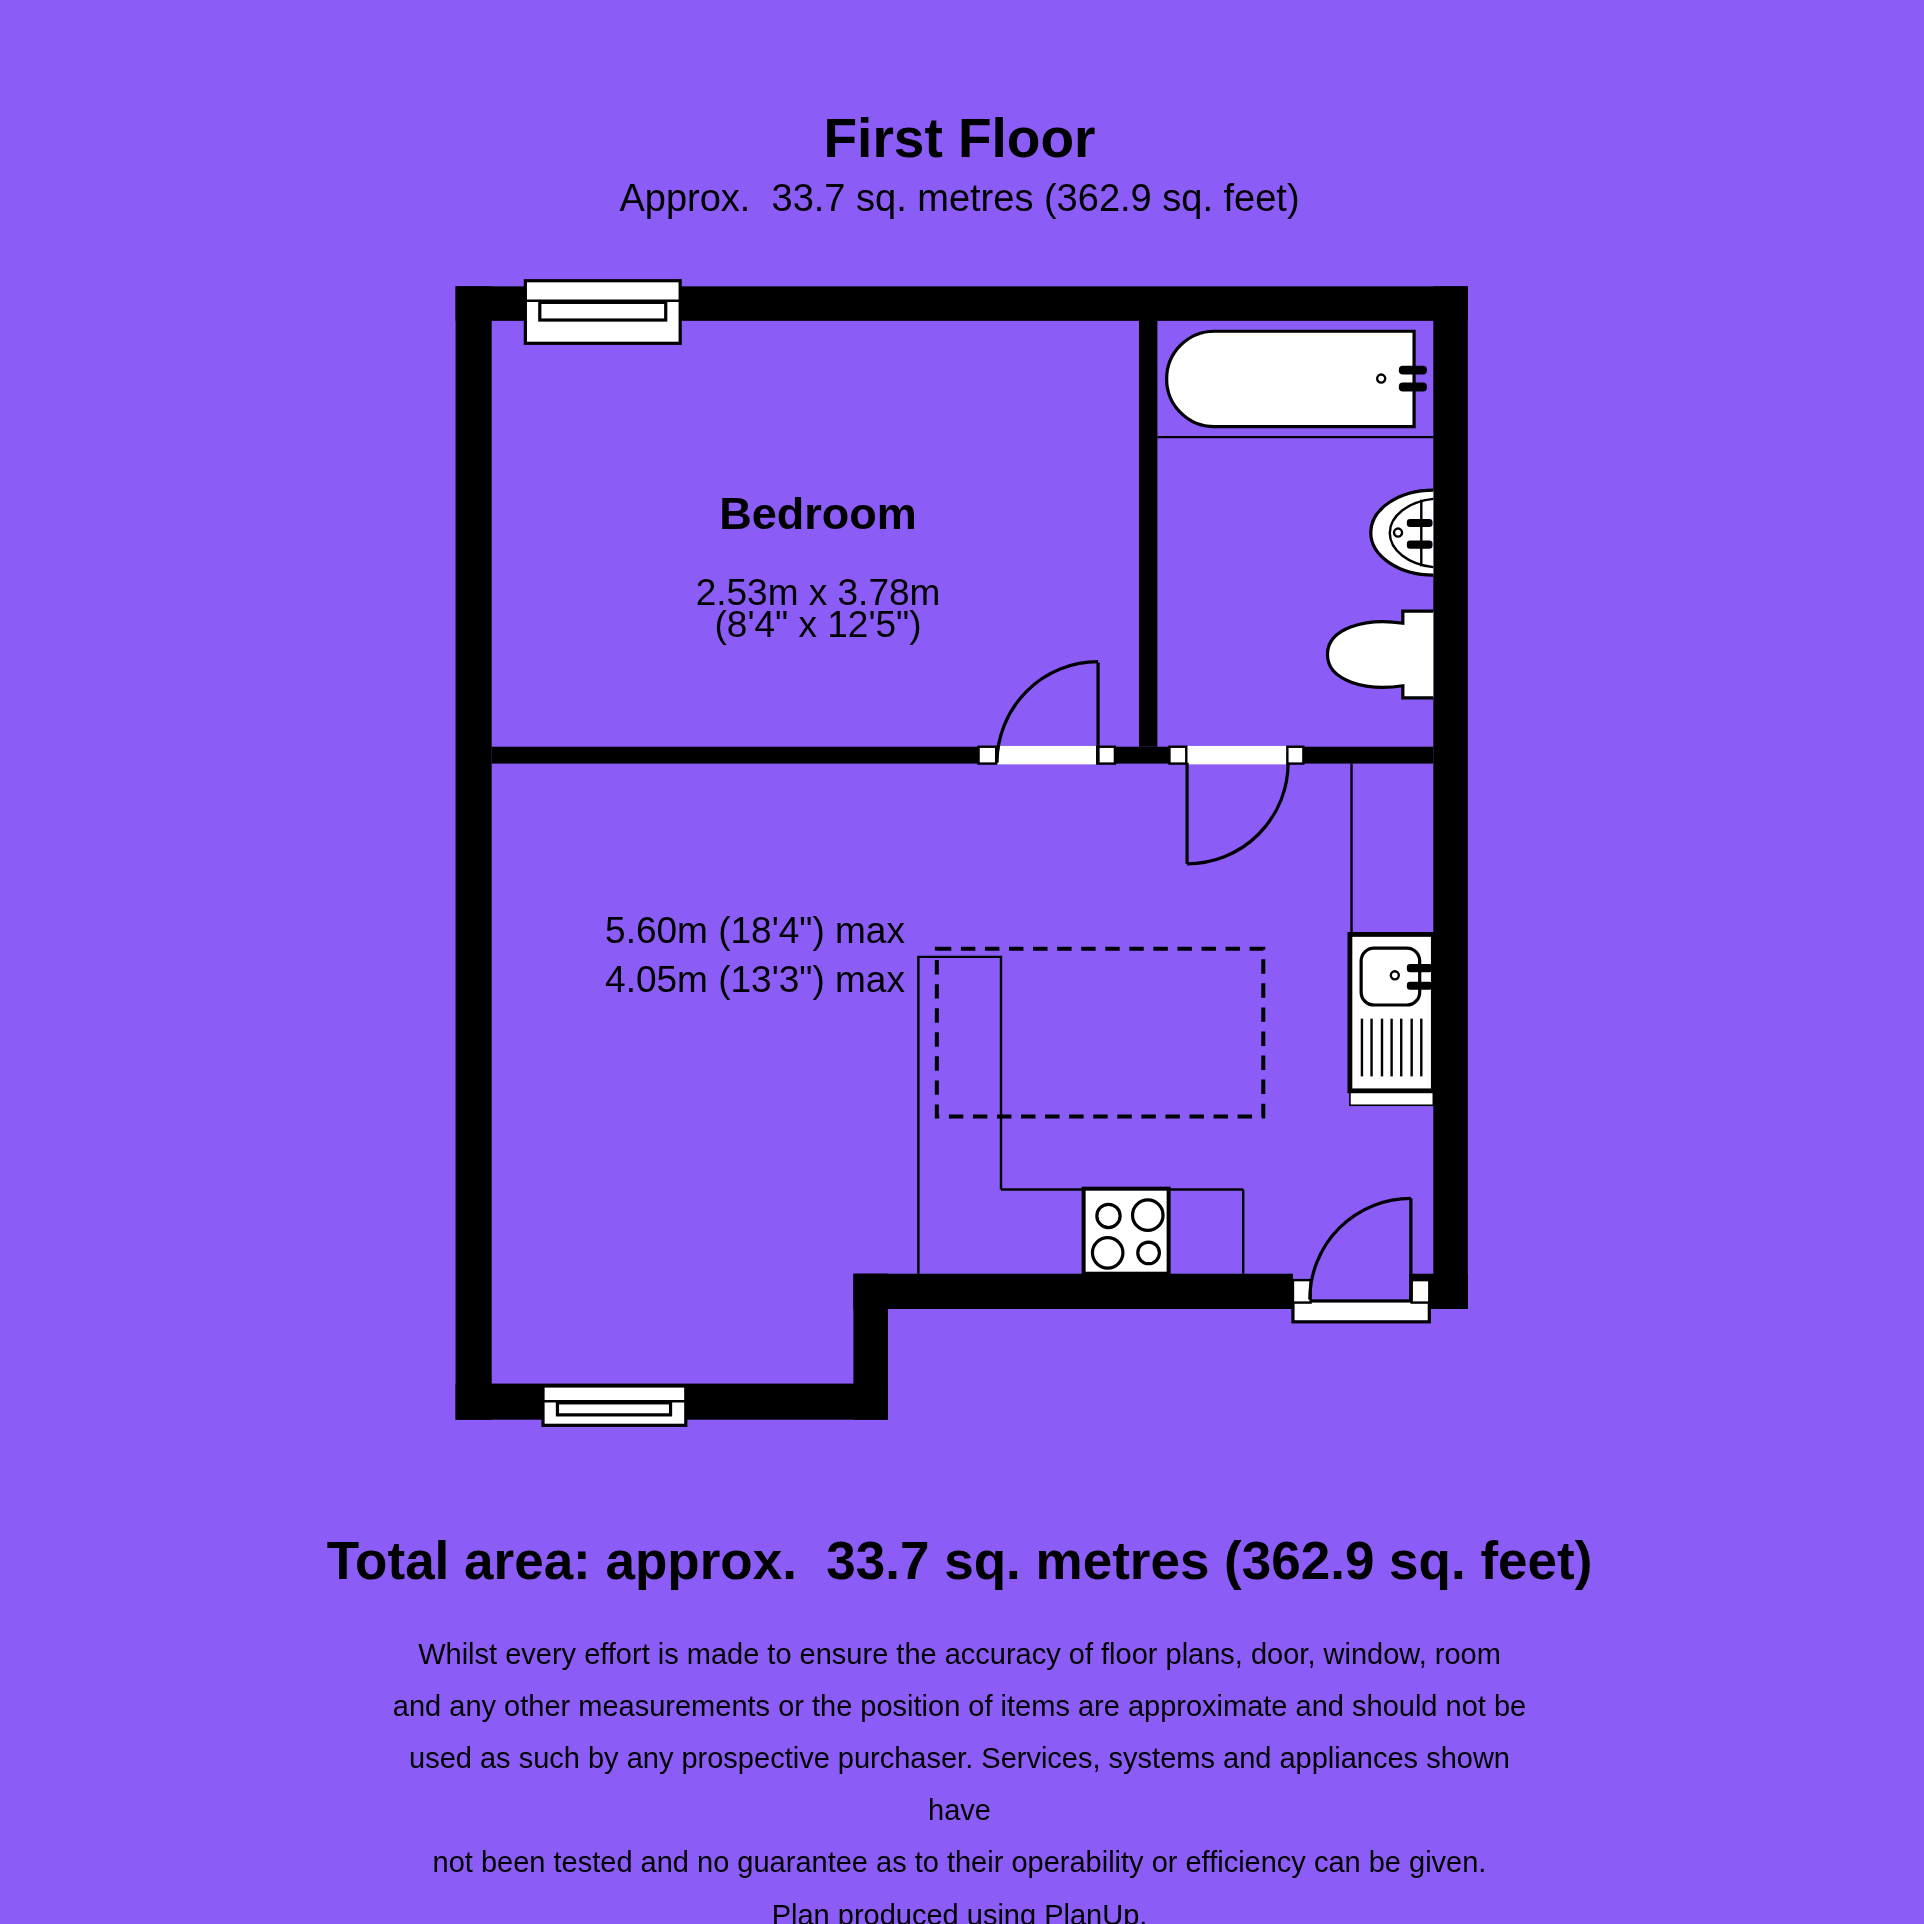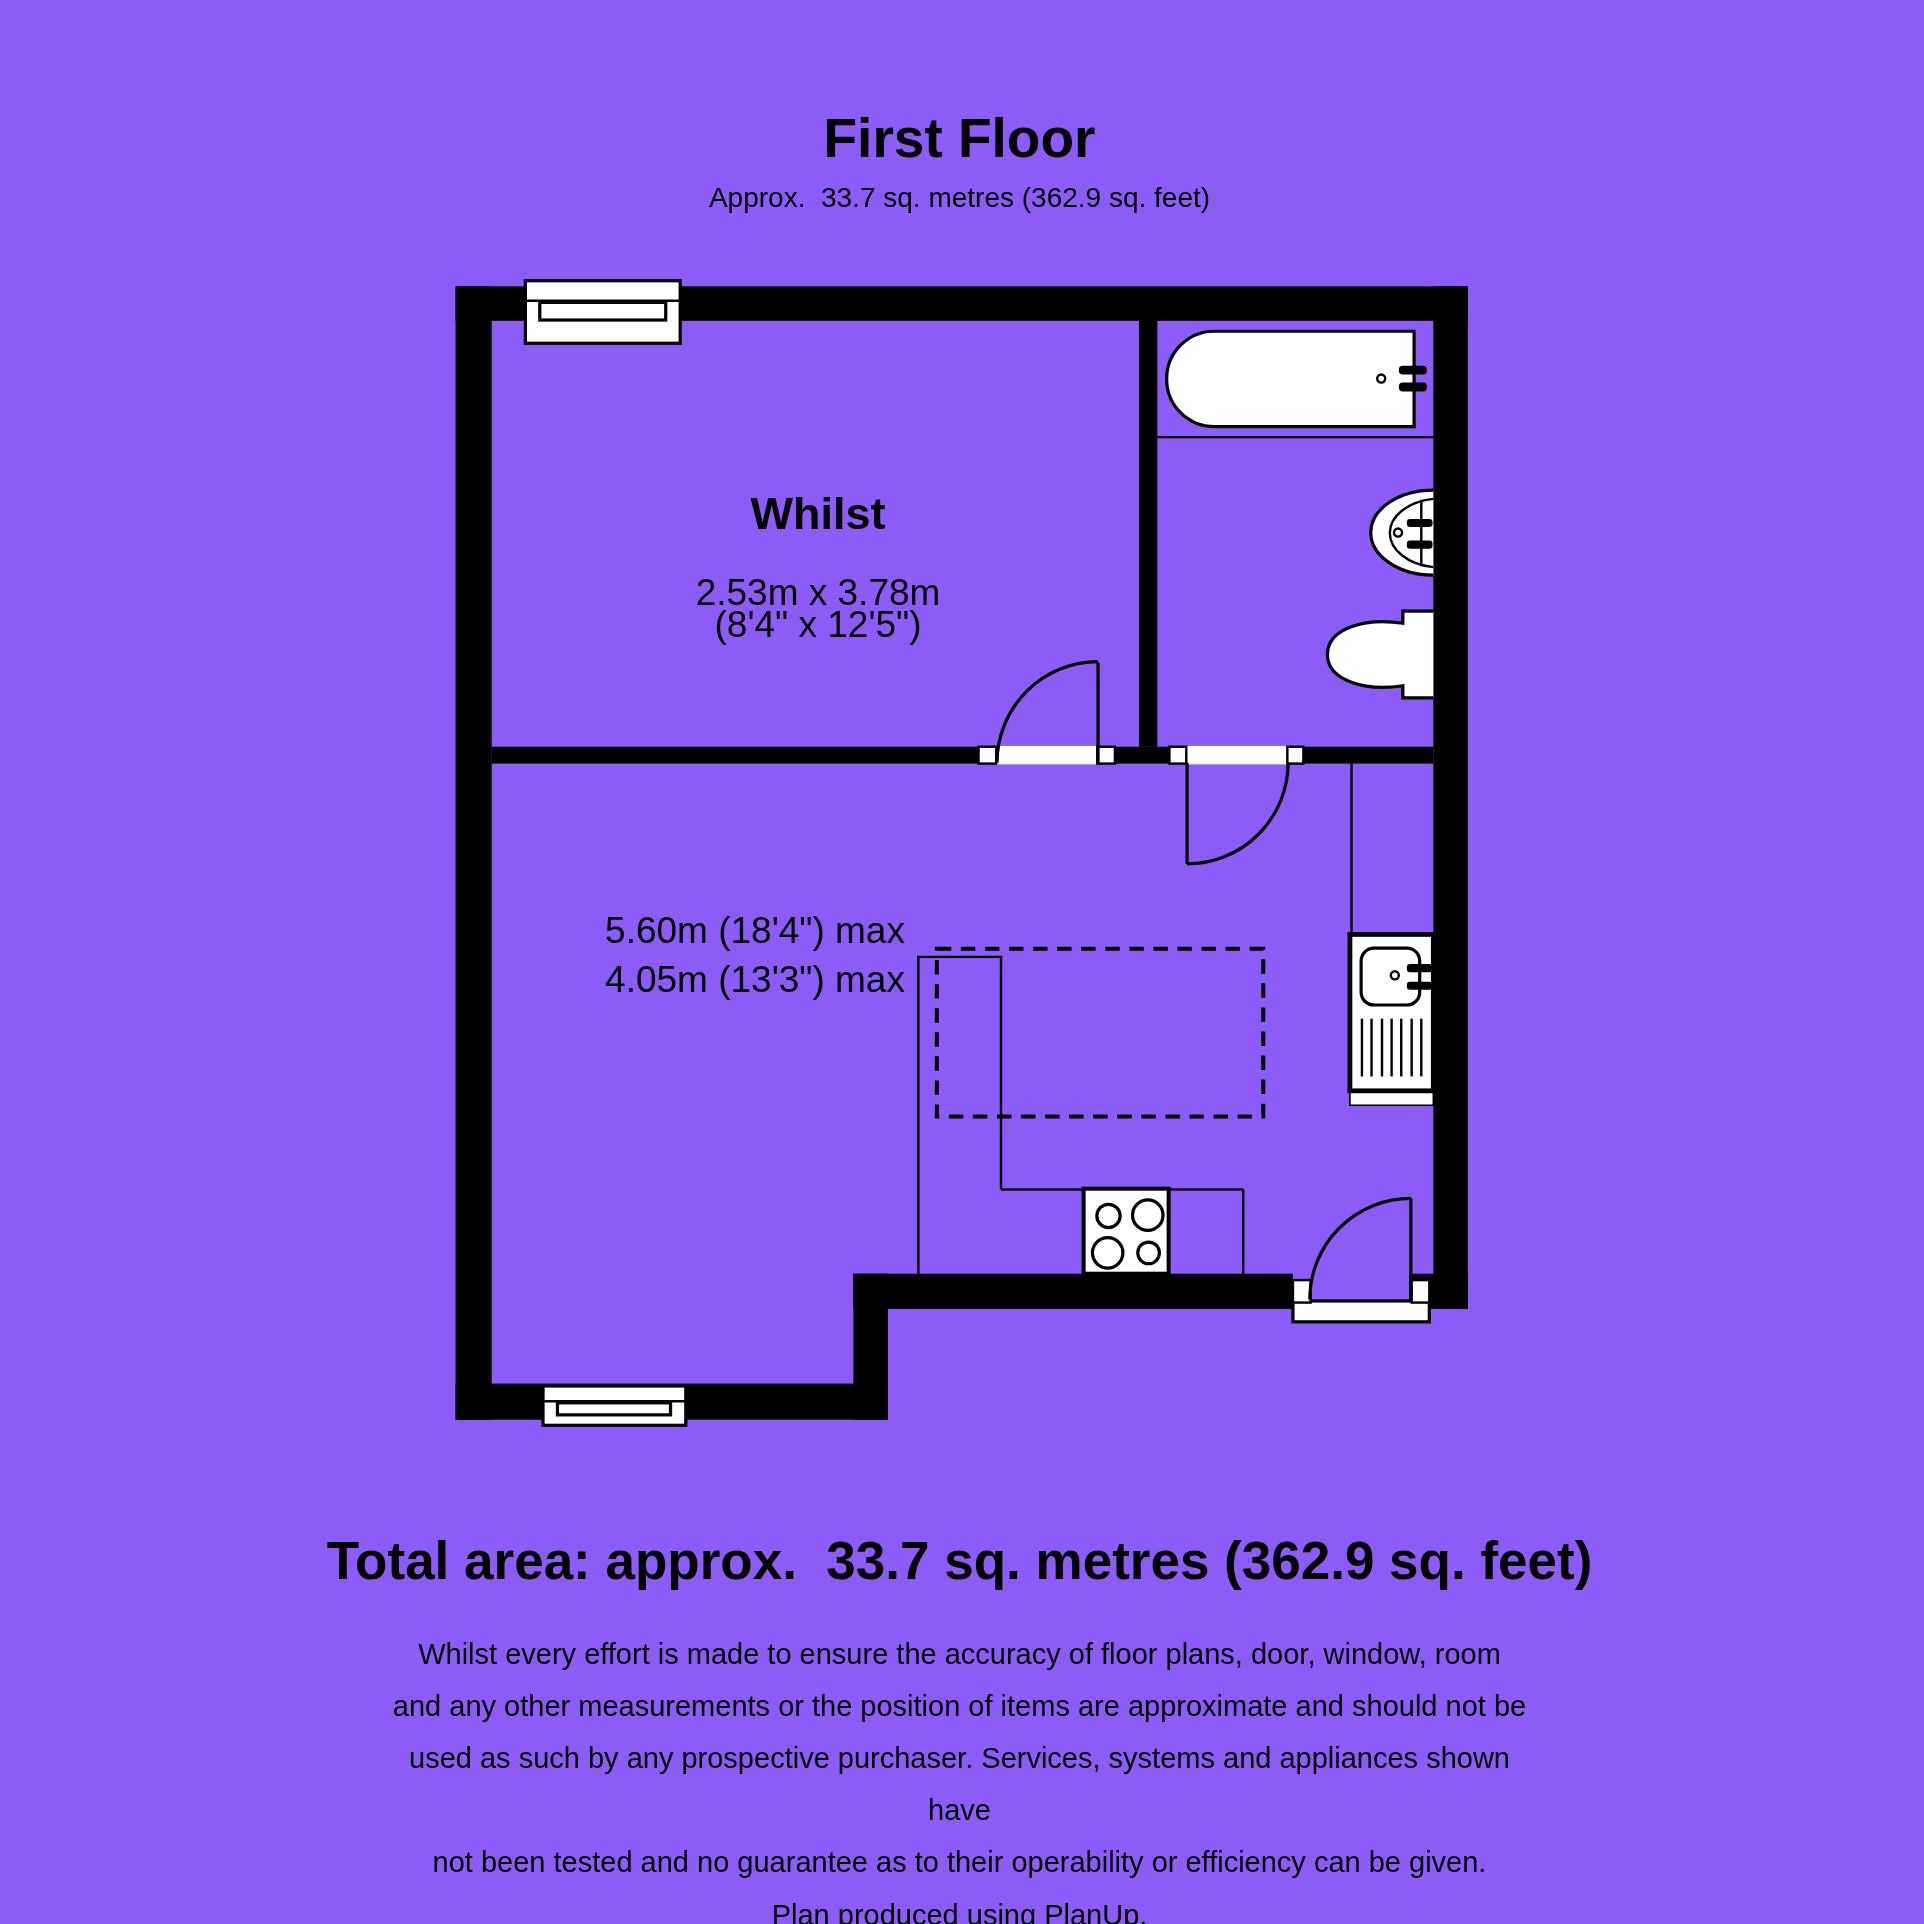--- a/index.html
+++ b/index.html
@@ -9,7 +9,7 @@
   .txt{position:absolute;transform:translateY(-50%);text-align:center;white-space:pre;line-height:1;}
   .center-page{left:0;width:1919px;}
   .title{top:138px;font-size:55px;font-weight:bold;}
-  .subtitle{top:198px;font-size:28px;}
+  .subtitle{top:198px;font-size:38px;}
   .bed-name{left:497px;width:642px;top:513px;font-size:45px;font-weight:bold;}
   .bed-d1{left:497px;width:642px;top:592px;font-size:37px;}
   .bed-d2{left:497px;width:642px;top:624px;font-size:37px;}

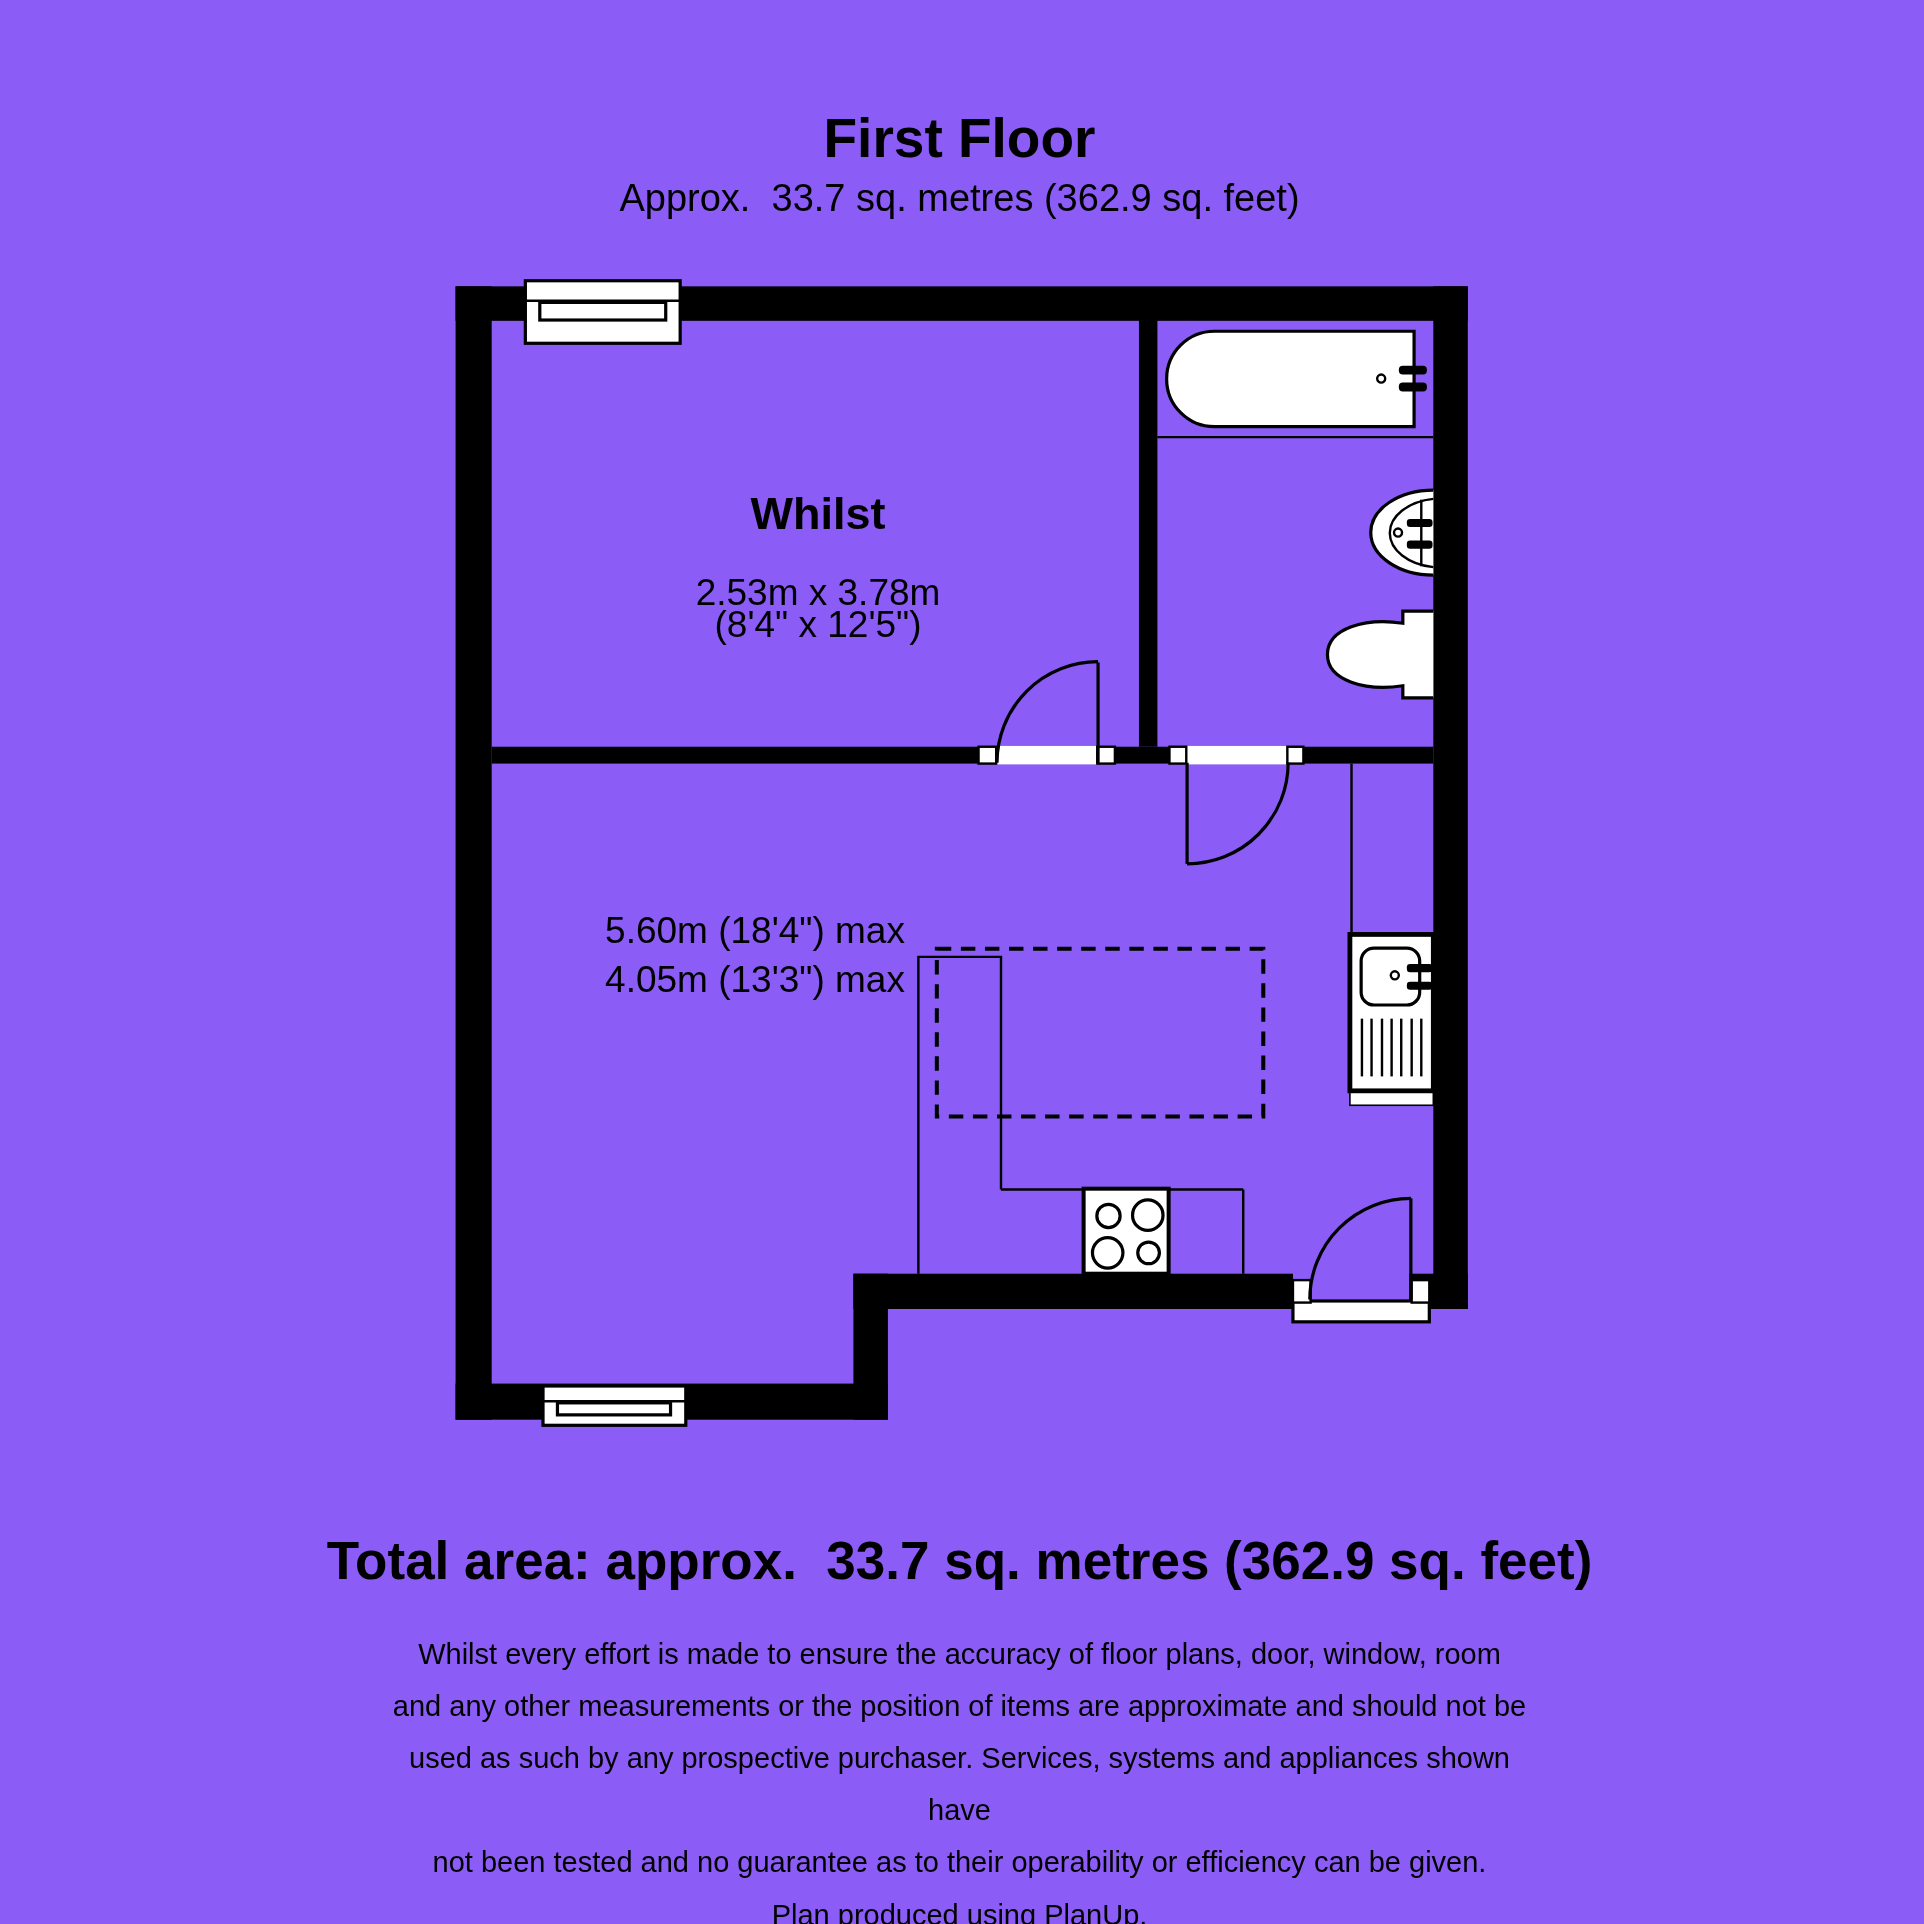--- a/index.html
+++ b/index.html
@@ -142,7 +142,7 @@
   <div class="txt center-page title">First Floor</div>
   <div class="txt center-page subtitle">Approx.  33.7 sq. metres (362.9 sq. feet)</div>
 
-  <div class="txt bed-name">Whilst</div>
+  <div class="txt bed-name">Bedroom</div>
   <div class="txt bed-d1">2.53m x 3.78m</div>
   <div class="txt bed-d2">(8'4" x 12'5")</div>
 

